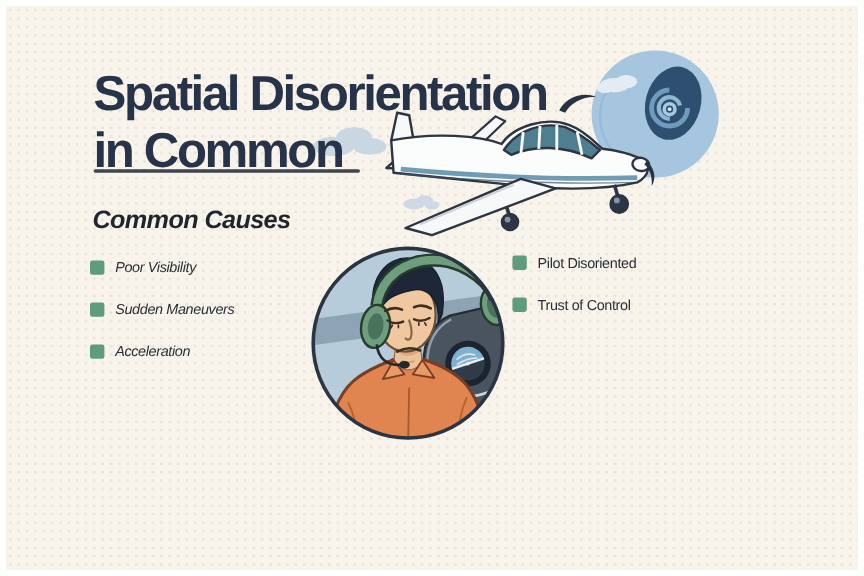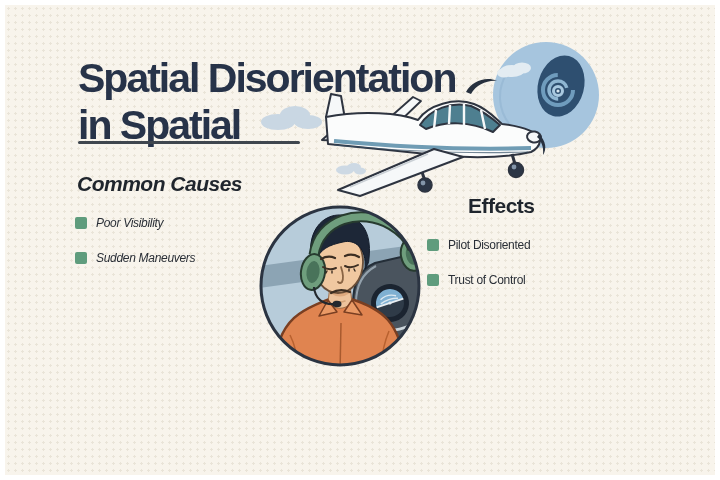--- a/index.html
+++ b/index.html
@@ -59,7 +59,7 @@
 
   <h1 class="title">
     <span style="display:block">Spatial Disorientation</span>
-    <span style="display:block">in Spatial</span>
+    <span style="display:block">in Common</span>
   </h1>
   <div class="divider"></div>
 

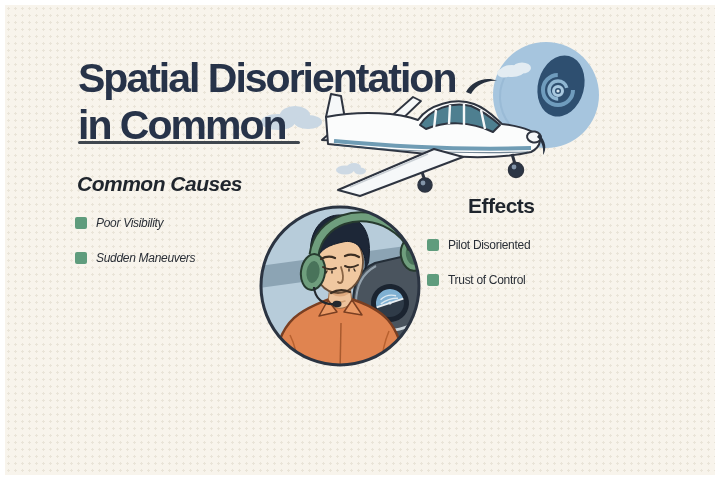--- a/index.html
+++ b/index.html
@@ -216,7 +216,6 @@
   </div>
 
   <div class="section" id="sec-effects">
-    <h2>Effects</h2>
     <ul>
       <li>
         <span class="bullet"></span>

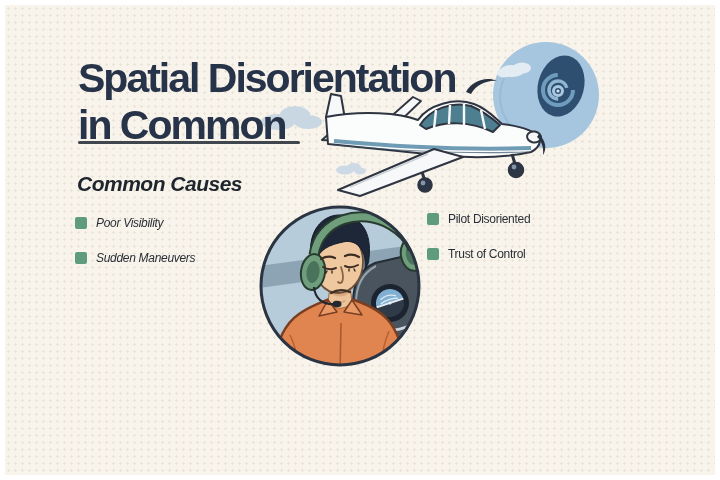--- a/index.html
+++ b/index.html
@@ -212,6 +212,10 @@
         <span class="bullet"></span>
         <span class="item-label">Sudden Maneuvers</span>
       </li>
+      <li>
+        <span class="bullet"></span>
+        <span class="item-label">Acceleration</span>
+      </li>
     </ul>
   </div>
 

